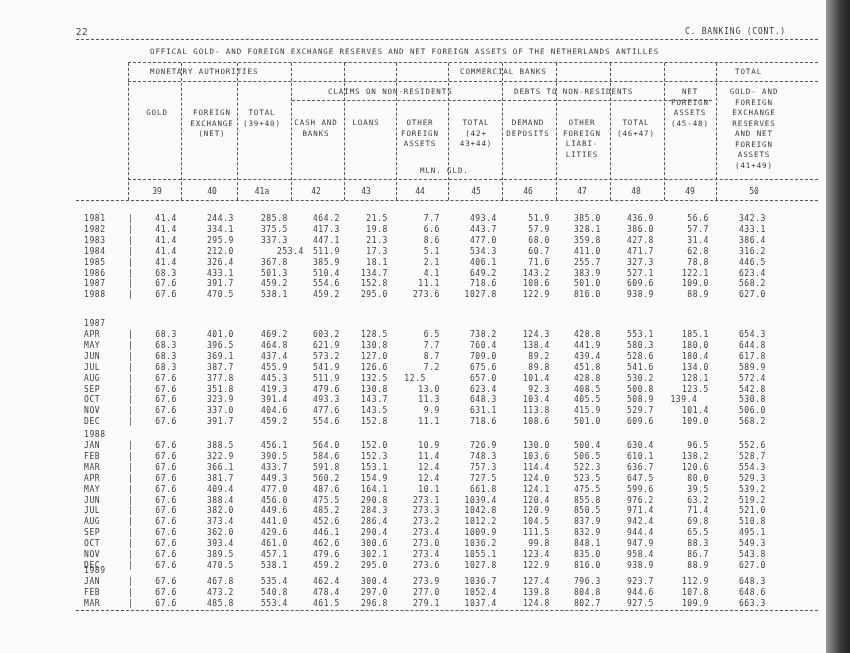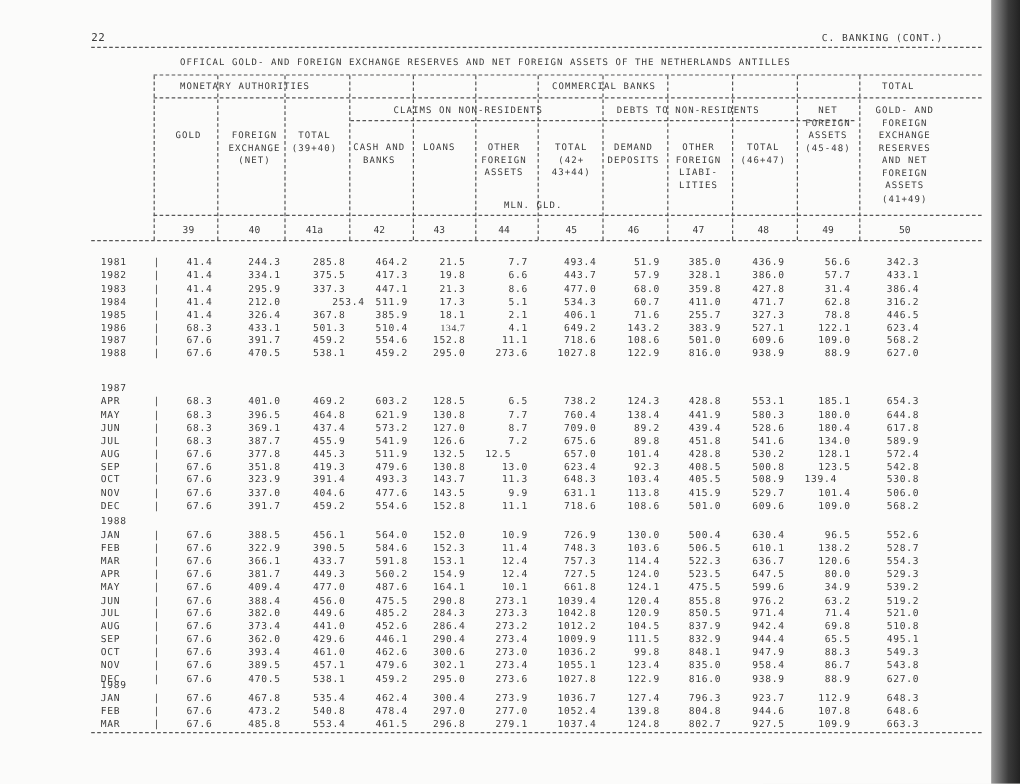--- a/index.html
+++ b/index.html
@@ -194,7 +194,7 @@
         <div class="cell" style="left: 184px;">433.1</div>
         <div class="cell" style="left: 238px;">501.3</div>
         <div class="cell" style="left: 290px;">510.4</div>
-        <div class="cell" style="left: 338px; font-family: Liberation Serif, serif;">134.7</div>
+        <div class="cell" style="left: 338px;">134.7</div>
         <div class="cell" style="left: 390px;">4.1</div>
         <div class="cell" style="left: 447px;">649.2</div>
         <div class="cell" style="left: 500px;">143.2</div>

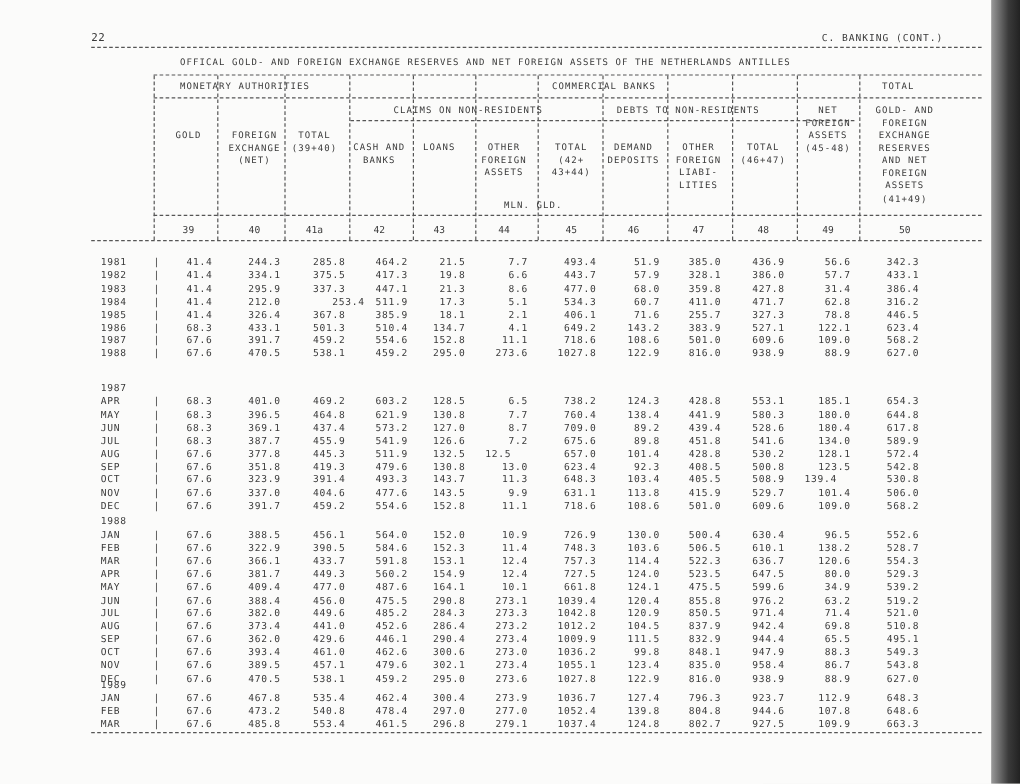--- a/index.html
+++ b/index.html
@@ -458,7 +458,7 @@
         <div class="cell" style="left: 500px;">124.1</div>
         <div class="cell" style="left: 551px;">475.5</div>
         <div class="cell" style="left: 604px;">599.6</div>
-        <div class="cell" style="left: 659px;">34.9</div>
+        <div class="cell" style="left: 659px;">39.5</div>
         <div class="cell" style="left: 716px;">539.2</div>
       </div>
       <div class="row" style="top: 495.5px;">

